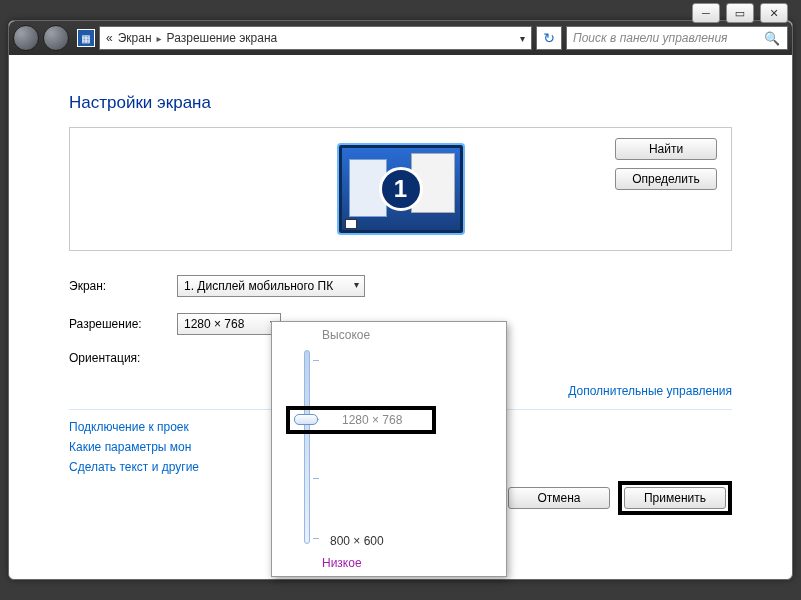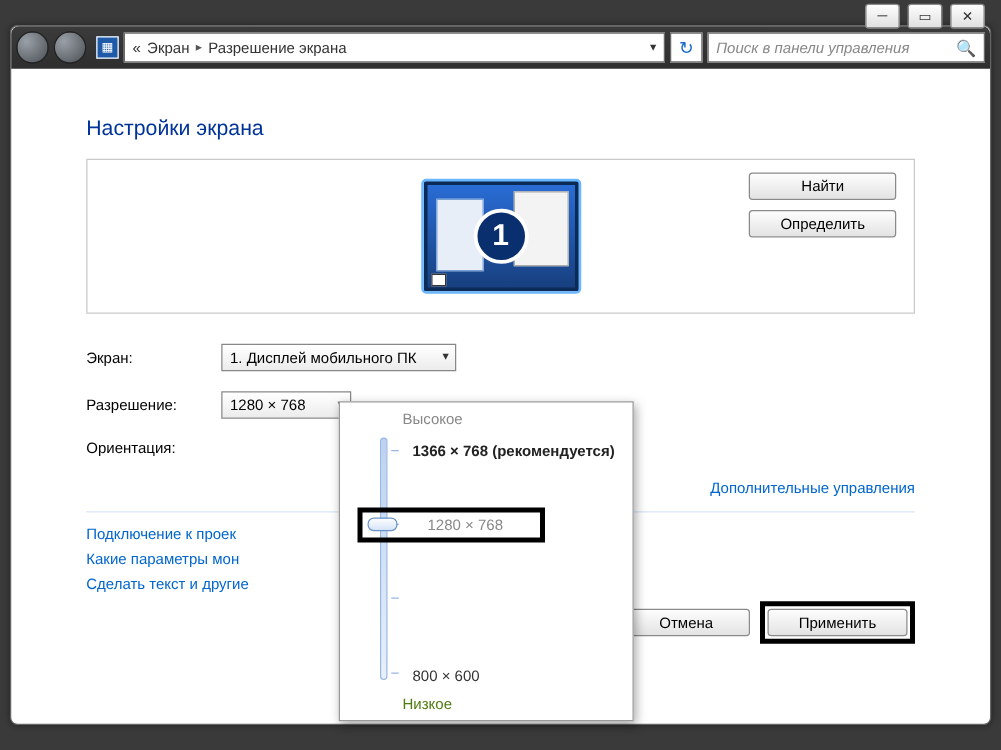--- a/index.html
+++ b/index.html
@@ -125,7 +125,7 @@
     background: linear-gradient(#fdfdfd,#e3e3e3);
     border:1px solid #8a8a8a;
     border-radius:3px;
-    padding:0 24px;
+    padding:0 14px;
     cursor:pointer;
   }
   .monitor-img {

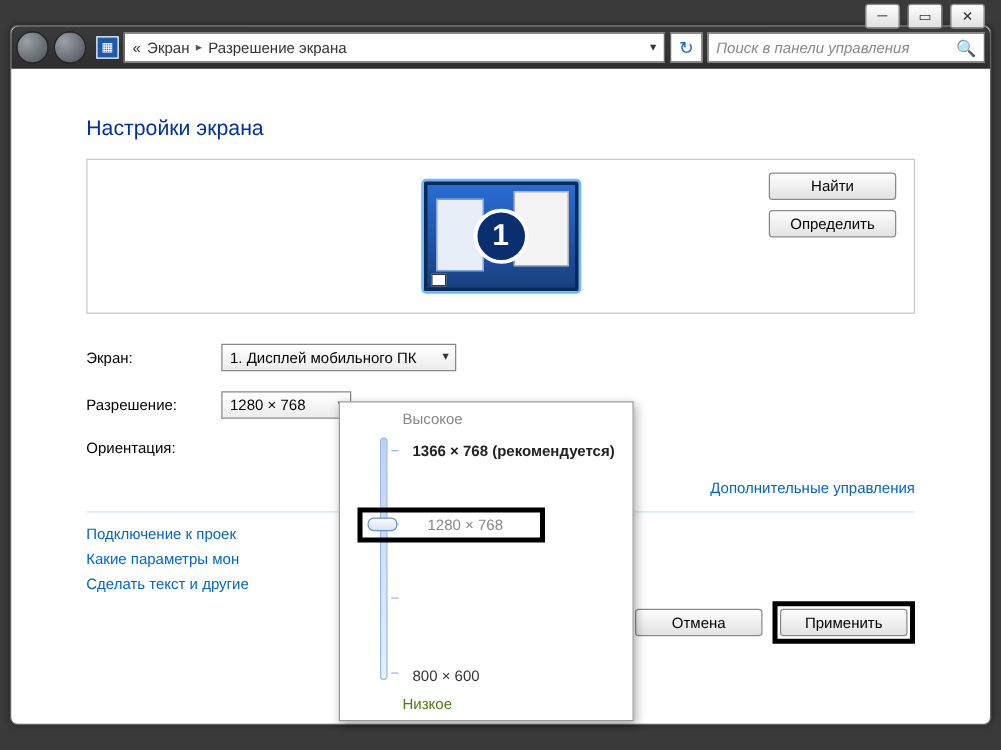--- a/index.html
+++ b/index.html
@@ -343,7 +343,6 @@
     <div class="tick" style="top:97px"></div>
     <div class="tick" style="top:156px"></div>
     <div class="tick" style="top:216px"></div>
-    <div class="opt-rec">1366 × 768 (рекомендуется)</div>
     <div class="mid-highlight"></div>
     <div class="thumb"></div>
     <div class="opt-mid">1280 × 768</div>

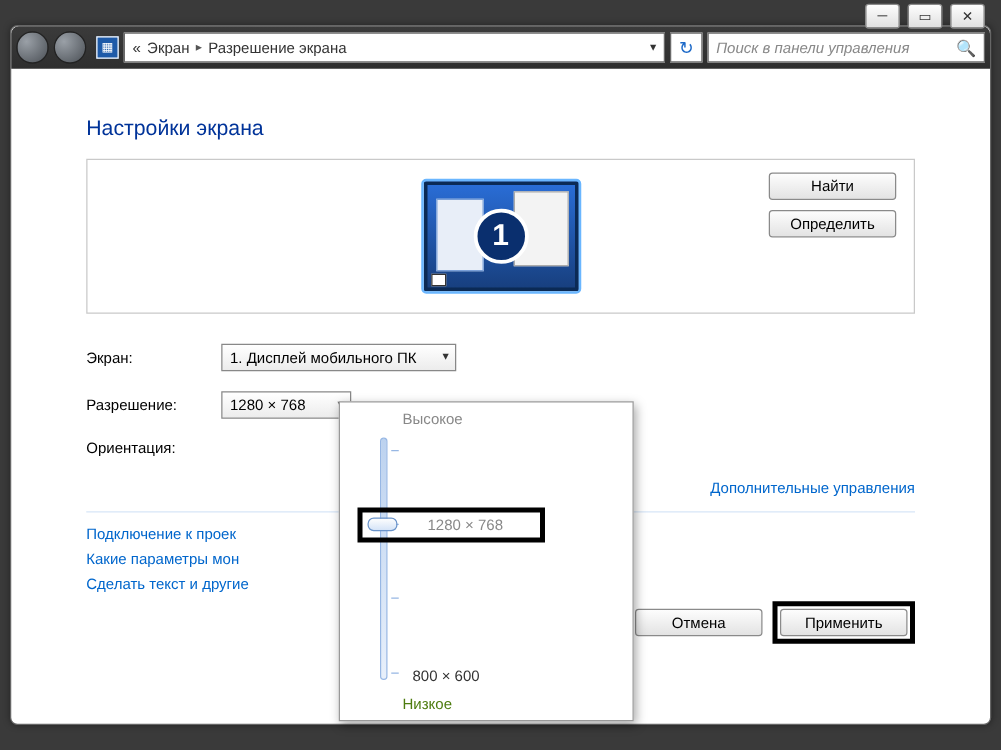--- a/index.html
+++ b/index.html
@@ -219,7 +219,7 @@
     position:absolute;left:50px;top:6px;color:#888;
   }
   .dropdown .lbl-low {
-    position:absolute;left:50px;bottom:6px;color:#4d7c0f;
+    position:absolute;left:50px;bottom:6px;color:#a21caf;
   }
   .dropdown .track {
     position:absolute;left:32px;top:28px;bottom:32px;width:6px;

